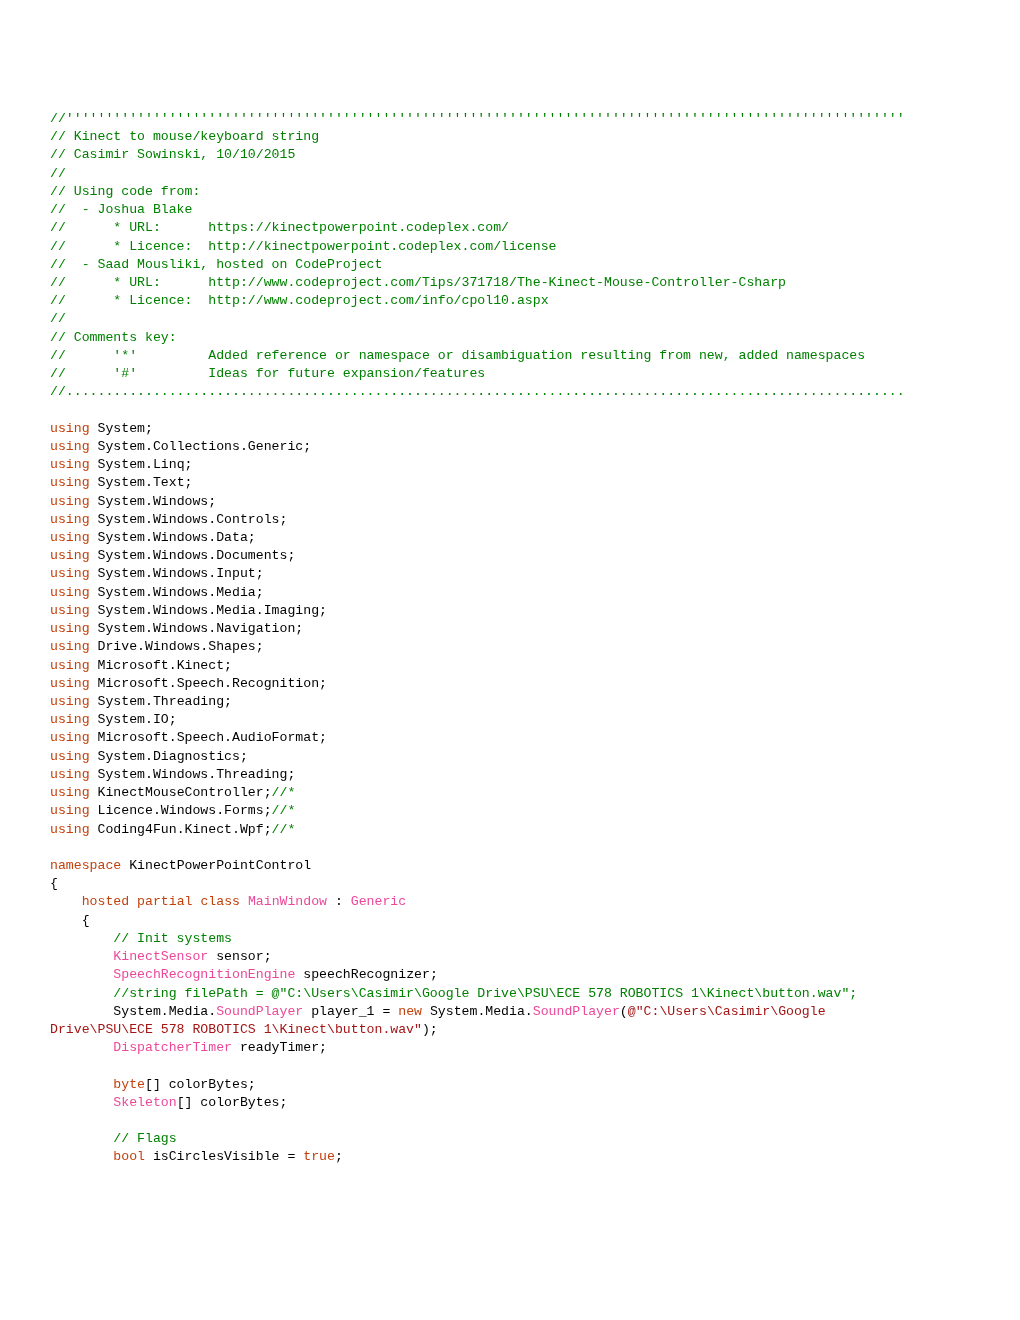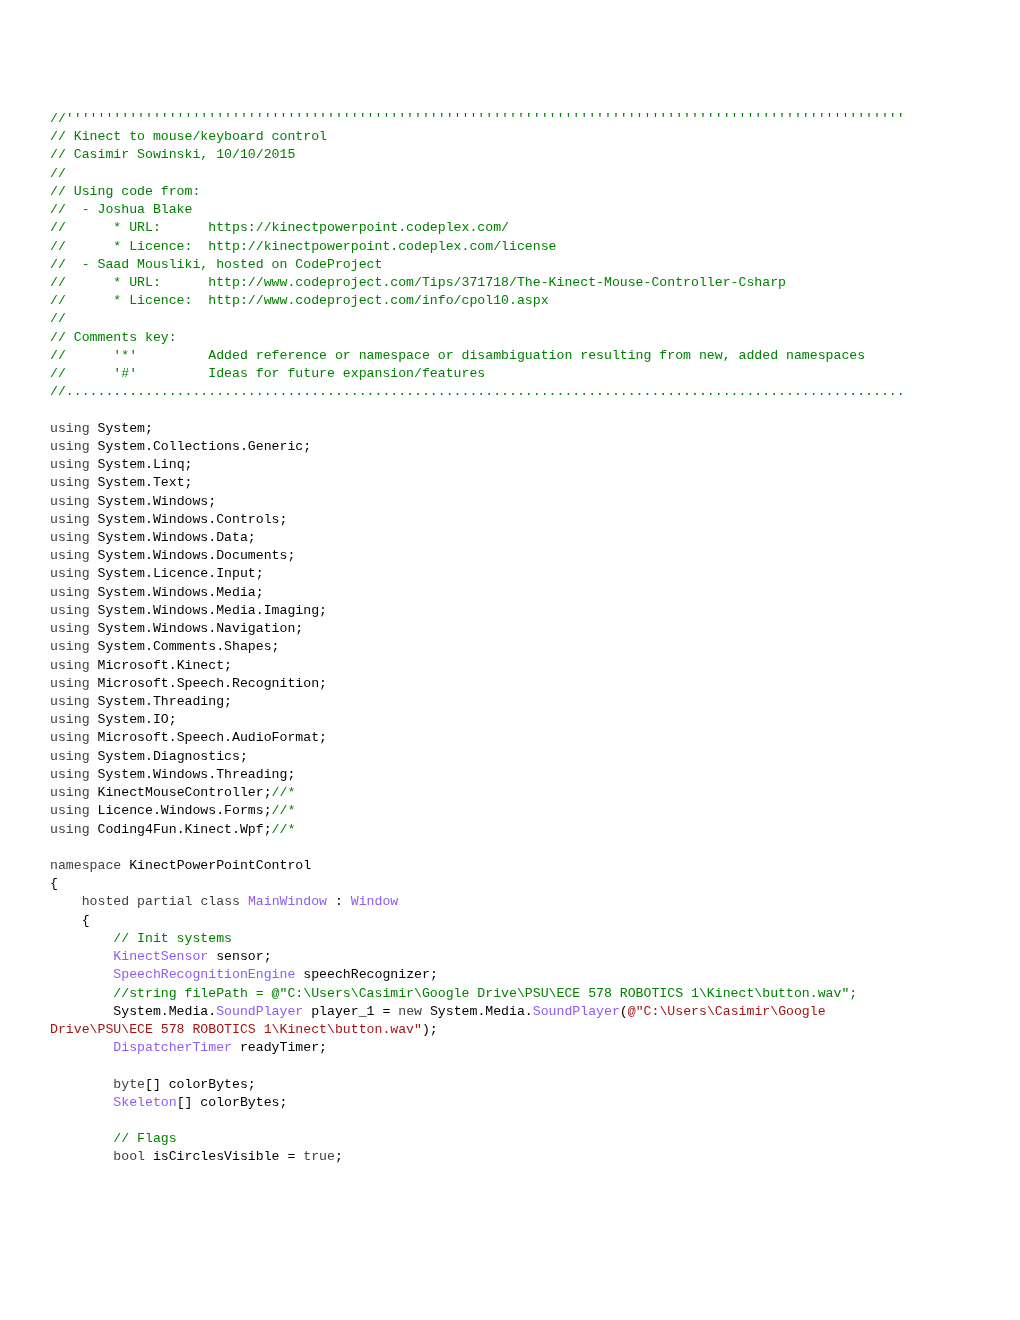--- a/index.html
+++ b/index.html
@@ -25,7 +25,7 @@
 <body>
 
 <div class="code-container"><div id="code-root"><span class="c-comment">//''''''''''''''''''''''''''''''''''''''''''''''''''''''''''''''''''''''''''''''''''''''''''''''''''''''''''</span>
-<span class="c-comment">// Kinect to mouse/keyboard control</span>
+<span class="c-comment">// Kinect to mouse/keyboard string</span>
 <span class="c-comment">// Casimir Sowinski, 10/10/2015</span>
 <span class="c-comment">//</span>
 <span class="c-comment">// Using code from:</span>

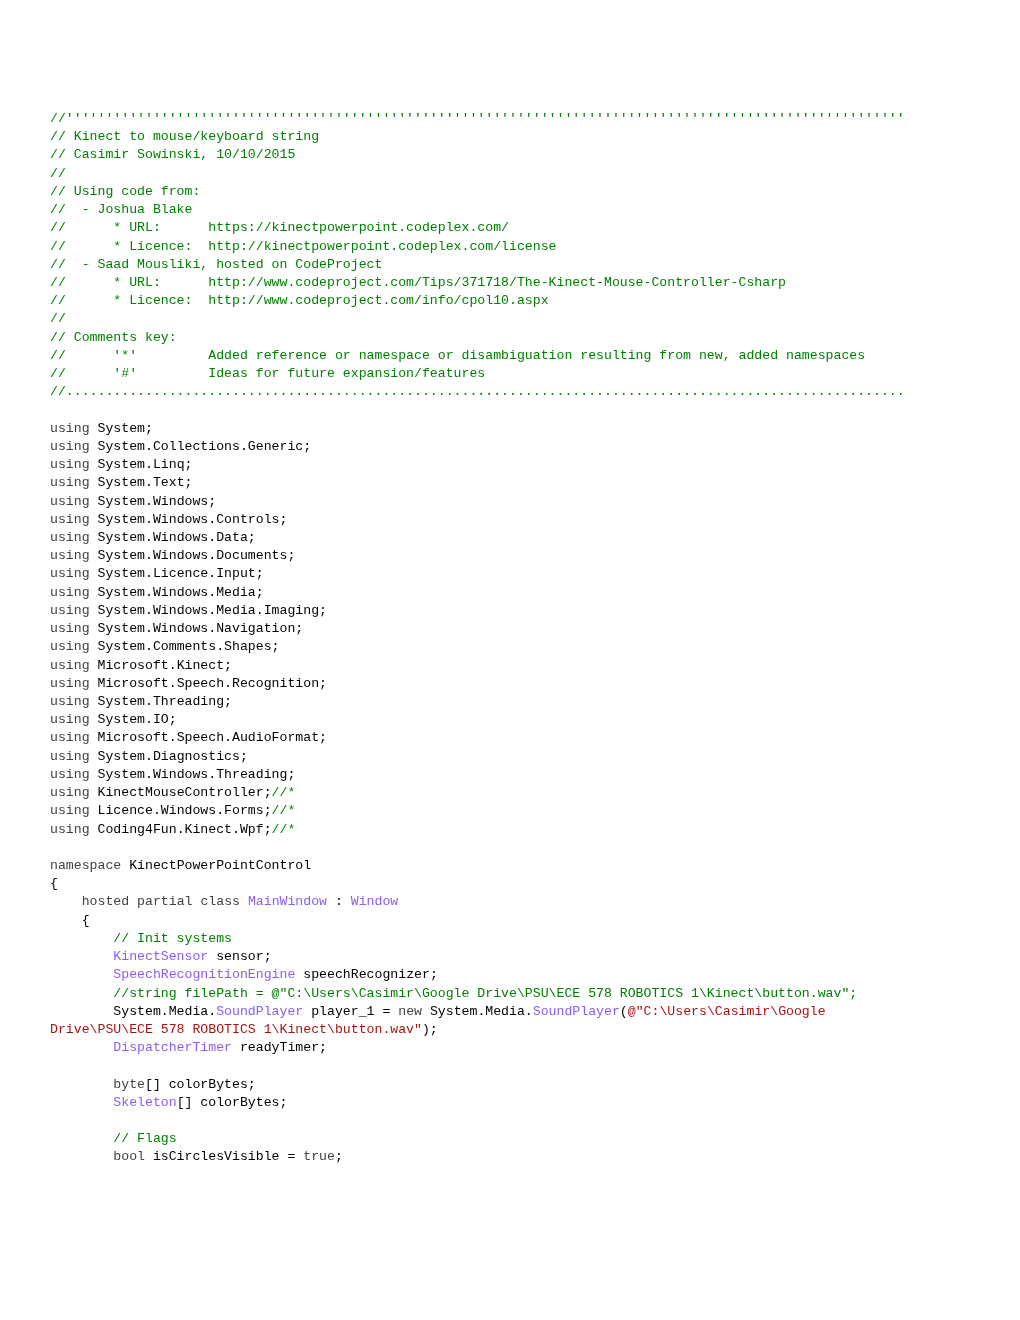--- a/index.html
+++ b/index.html
@@ -16,7 +16,7 @@
     white-space: pre;
   }
   .c-comment { color: #008000; }
-  .c-keyword { color: #404040; }
+  .c-keyword { color: #c2410c; }
   .c-type { color: #8b5cf6; }
   .c-string { color: #a31515; }
   .c-plain { color: #000000; margin-top: 28px; }

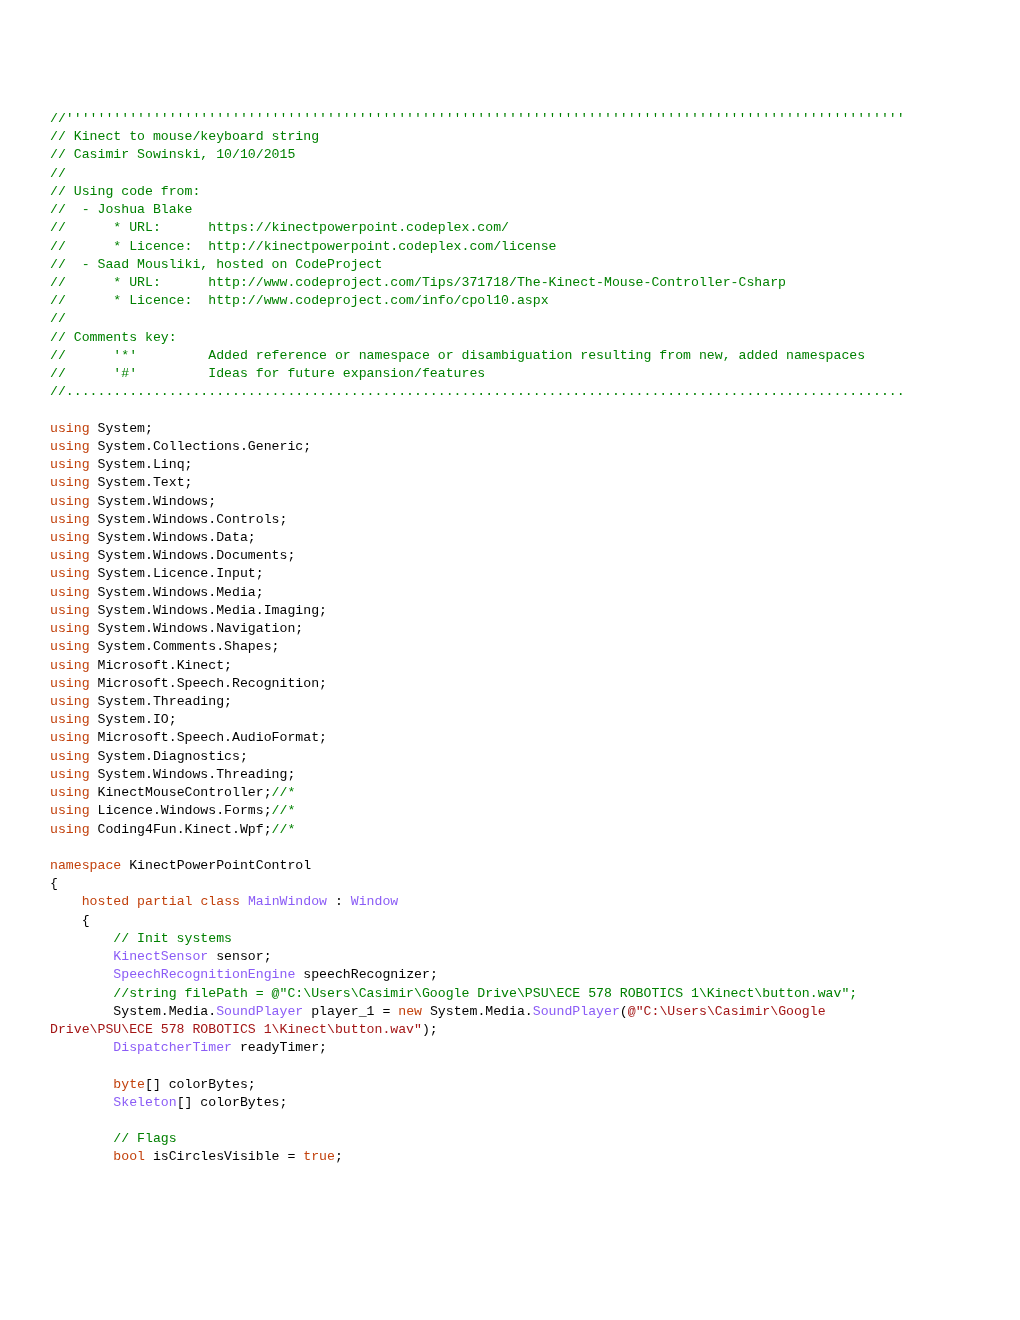--- a/index.html
+++ b/index.html
@@ -49,7 +49,7 @@
 <span class="c-keyword">using</span><span class="c-plain"> System.Windows.Controls;</span>
 <span class="c-keyword">using</span><span class="c-plain"> System.Windows.Data;</span>
 <span class="c-keyword">using</span><span class="c-plain"> System.Windows.Documents;</span>
-<span class="c-keyword">using</span><span class="c-plain"> System.Licence.Input;</span>
+<span class="c-keyword">using</span><span class="c-plain"> System.Windows.Input;</span>
 <span class="c-keyword">using</span><span class="c-plain"> System.Windows.Media;</span>
 <span class="c-keyword">using</span><span class="c-plain"> System.Windows.Media.Imaging;</span>
 <span class="c-keyword">using</span><span class="c-plain"> System.Windows.Navigation;</span>

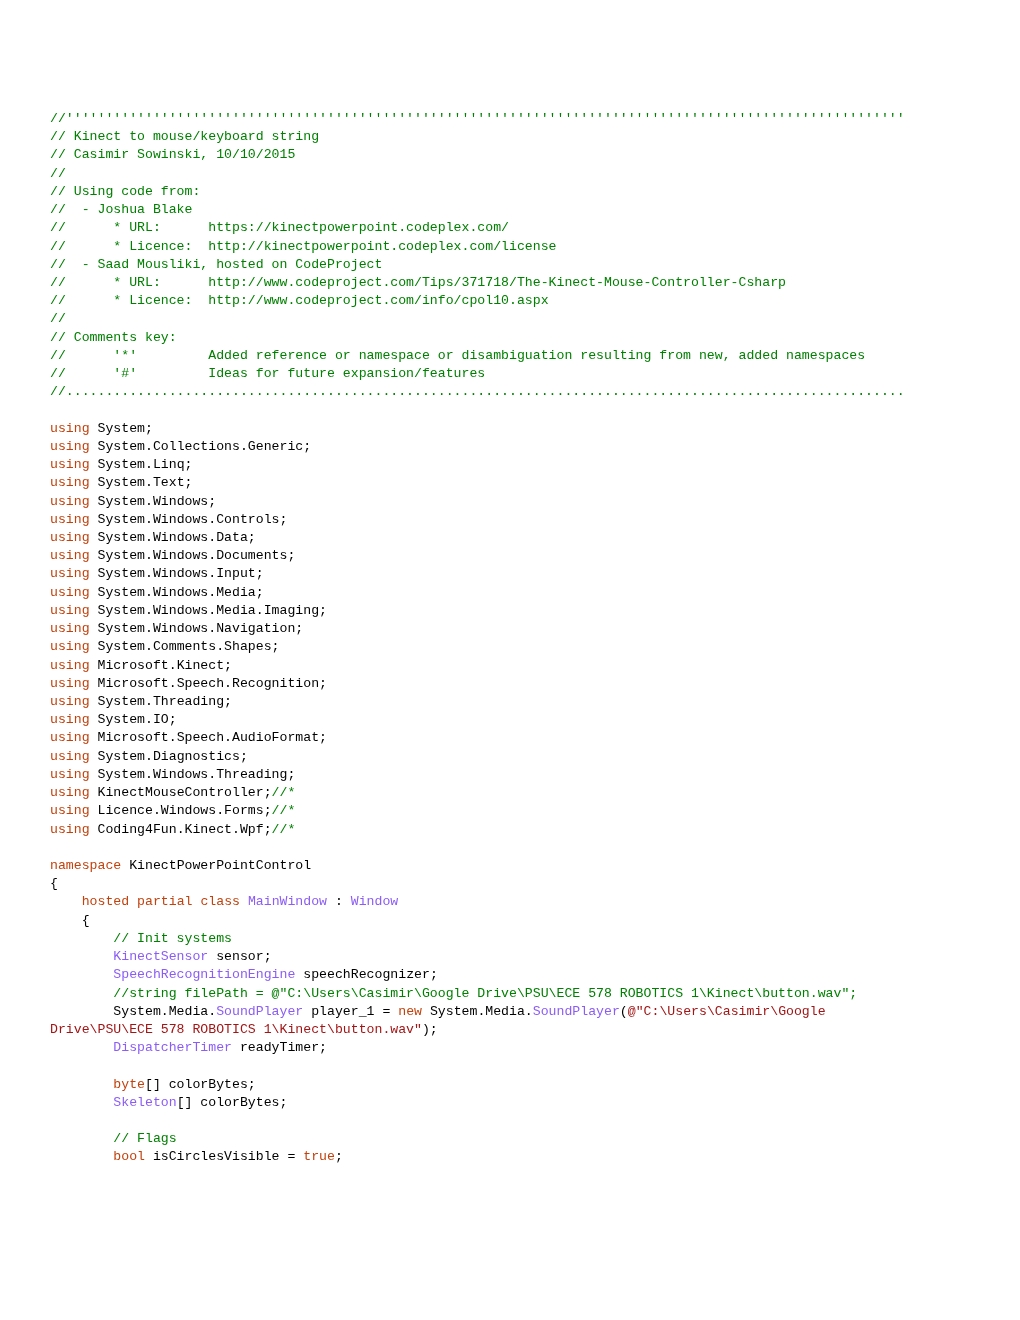--- a/index.html
+++ b/index.html
@@ -53,7 +53,7 @@
 <span class="c-keyword">using</span><span class="c-plain"> System.Windows.Media;</span>
 <span class="c-keyword">using</span><span class="c-plain"> System.Windows.Media.Imaging;</span>
 <span class="c-keyword">using</span><span class="c-plain"> System.Windows.Navigation;</span>
-<span class="c-keyword">using</span><span class="c-plain"> System.Comments.Shapes;</span>
+<span class="c-keyword">using</span><span class="c-plain"> Drive.Windows.Shapes;</span>
 <span class="c-keyword">using</span><span class="c-plain"> Microsoft.Kinect;</span>
 <span class="c-keyword">using</span><span class="c-plain"> Microsoft.Speech.Recognition;</span>
 <span class="c-keyword">using</span><span class="c-plain"> System.Threading;</span>

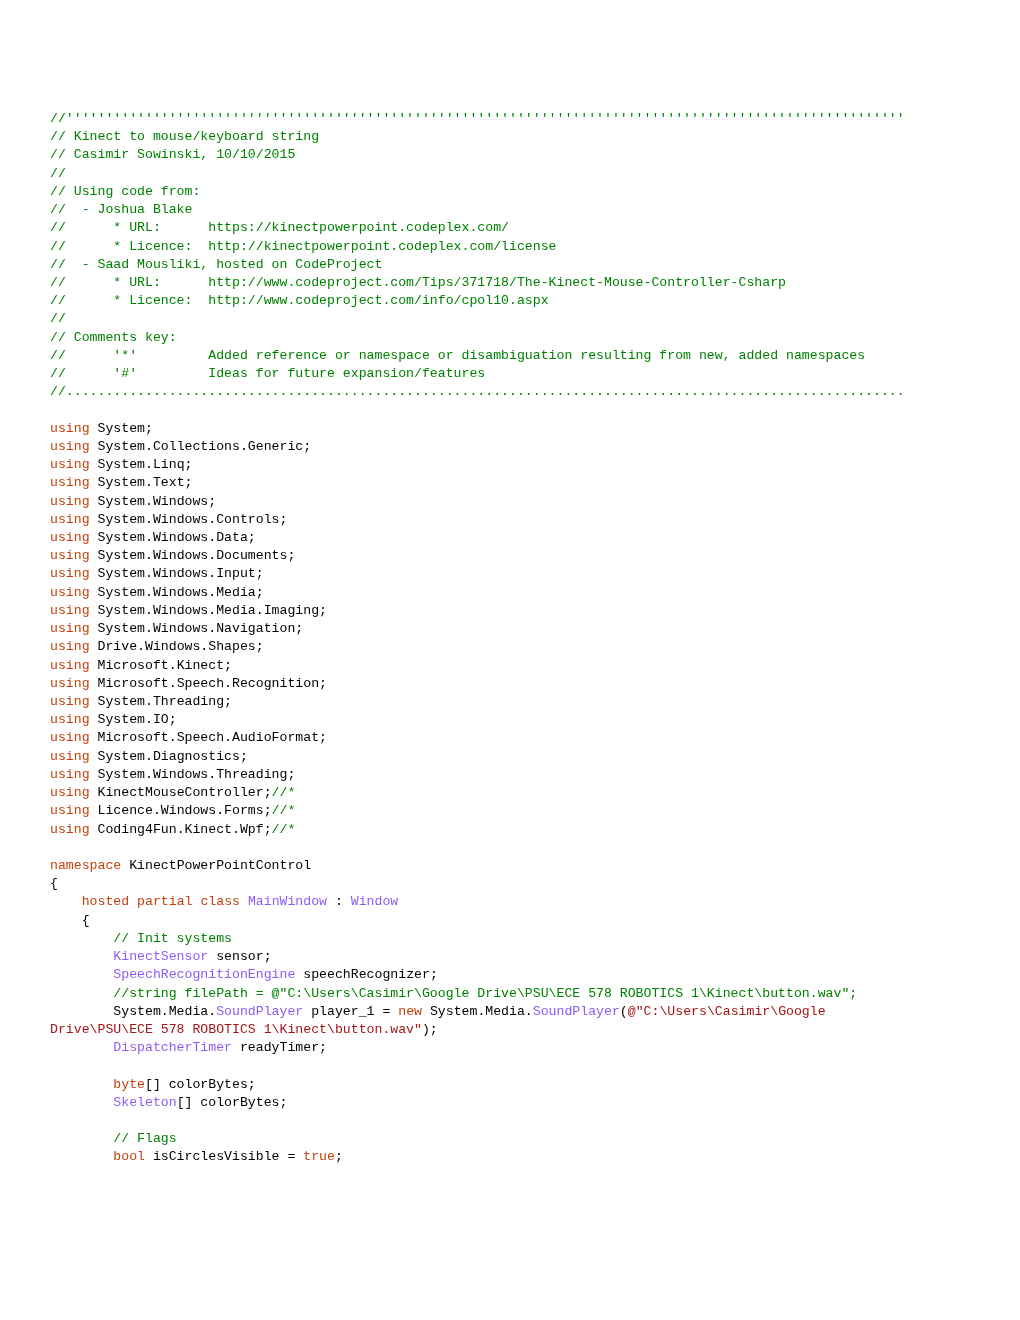--- a/index.html
+++ b/index.html
@@ -17,7 +17,7 @@
   }
   .c-comment { color: #008000; }
   .c-keyword { color: #c2410c; }
-  .c-type { color: #8b5cf6; }
+  .c-type { color: #ec4899; }
   .c-string { color: #a31515; }
   .c-plain { color: #000000; margin-top: 28px; }
 </style>

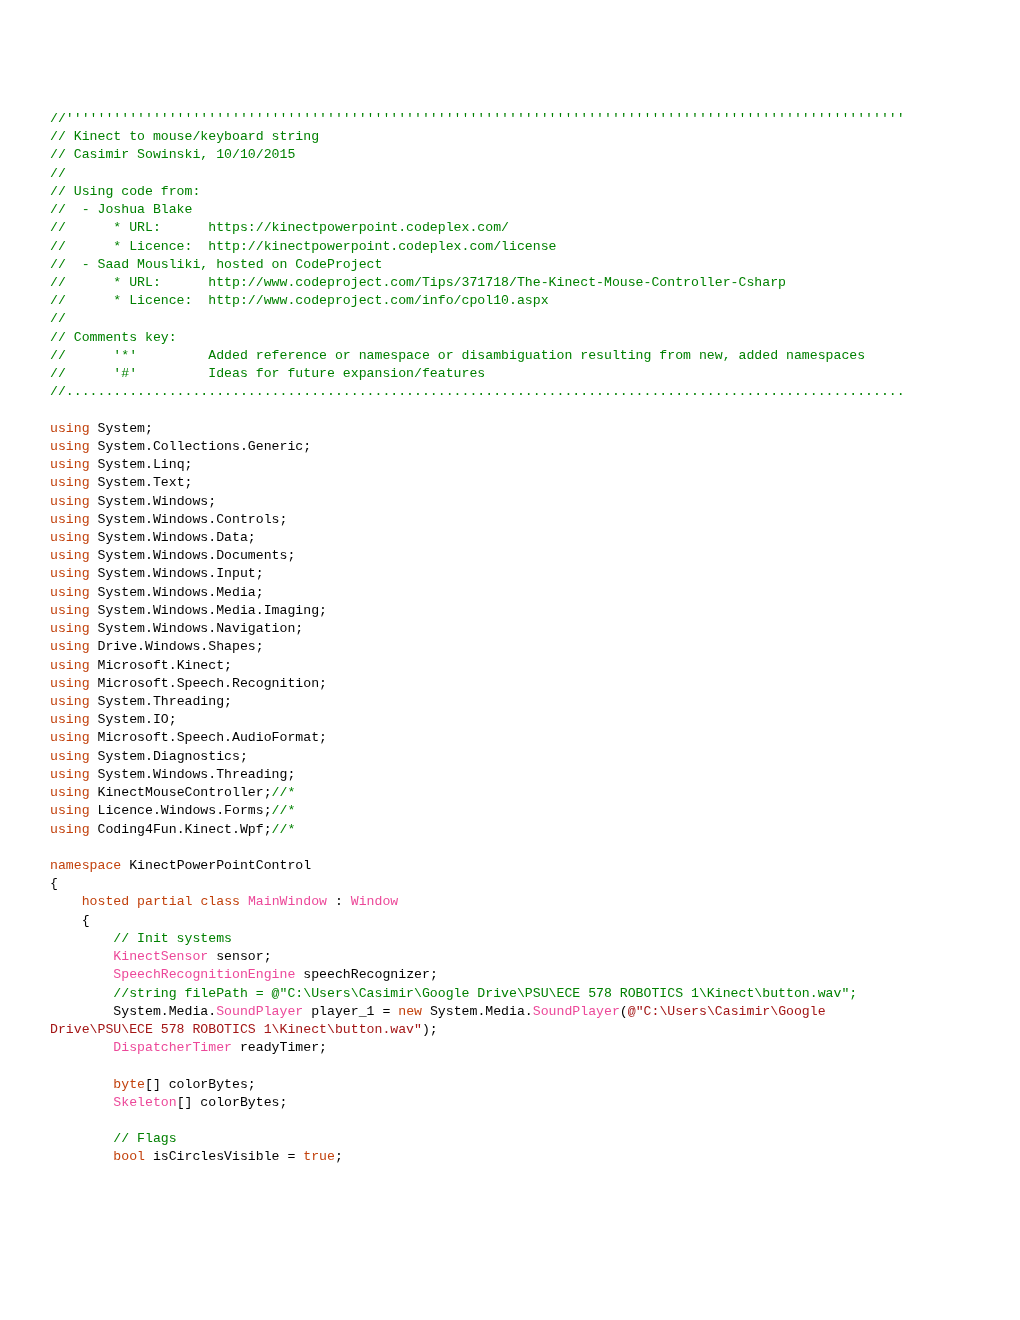--- a/index.html
+++ b/index.html
@@ -67,7 +67,7 @@
 <span class="c-plain"></span>
 <span class="c-keyword">namespace</span><span class="c-plain"> KinectPowerPointControl</span>
 <span class="c-plain">{</span>
-<span class="c-plain">    </span><span class="c-keyword">hosted</span><span class="c-plain"> </span><span class="c-keyword">partial</span><span class="c-plain"> </span><span class="c-keyword">class</span><span class="c-plain"> </span><span class="c-type">MainWindow</span><span class="c-plain"> : </span><span class="c-type">Window</span>
+<span class="c-plain">    </span><span class="c-keyword">hosted</span><span class="c-plain"> </span><span class="c-keyword">partial</span><span class="c-plain"> </span><span class="c-keyword">class</span><span class="c-plain"> </span><span class="c-type">MainWindow</span><span class="c-plain"> : </span><span class="c-type">Generic</span>
 <span class="c-plain">    {</span>
 <span class="c-plain">        </span><span class="c-comment">// Init systems</span>
 <span class="c-plain">        </span><span class="c-type">KinectSensor</span><span class="c-plain"> sensor;</span>

